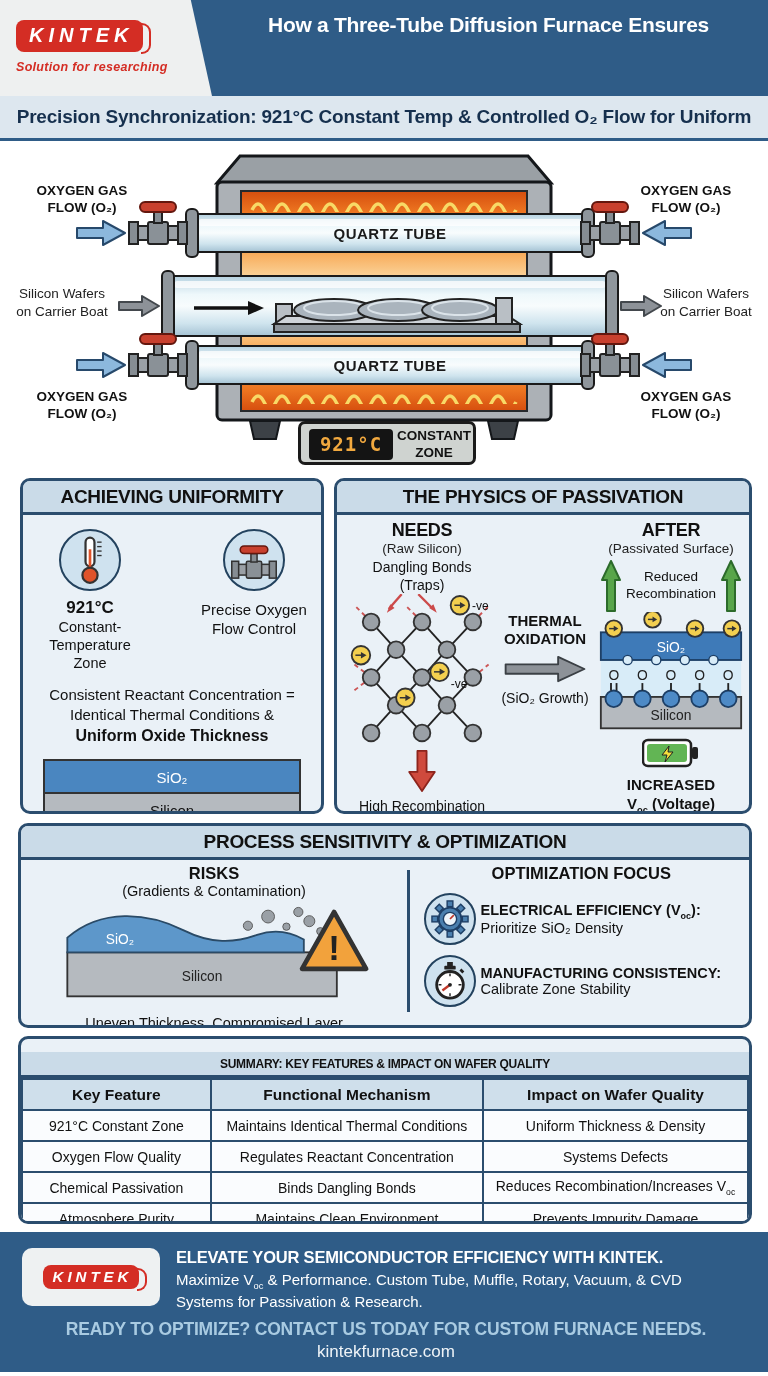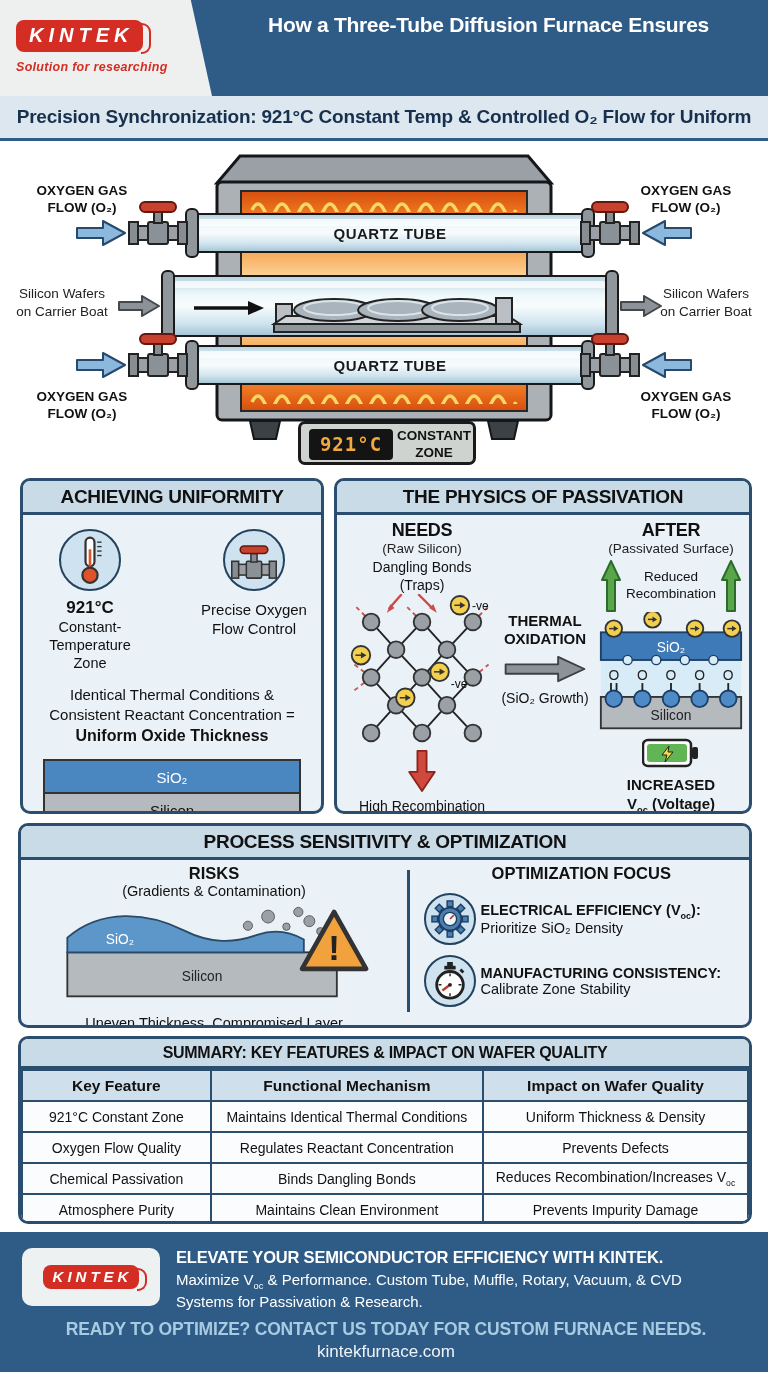--- a/index.html
+++ b/index.html
@@ -307,8 +307,8 @@
         </div>
       </div>
       <div class="u-eq">
+        <span class="lbl-line">Consistent Reactant Concentration =</span>
         <span class="lbl-line">Identical Thermal Conditions &amp;</span>
-        <span class="lbl-line">Consistent Reactant Concentration =</span>
         <span class="lbl-line u-eq-bold">Uniform Oxide Thickness</span>
       </div>
       <div class="u-stack">

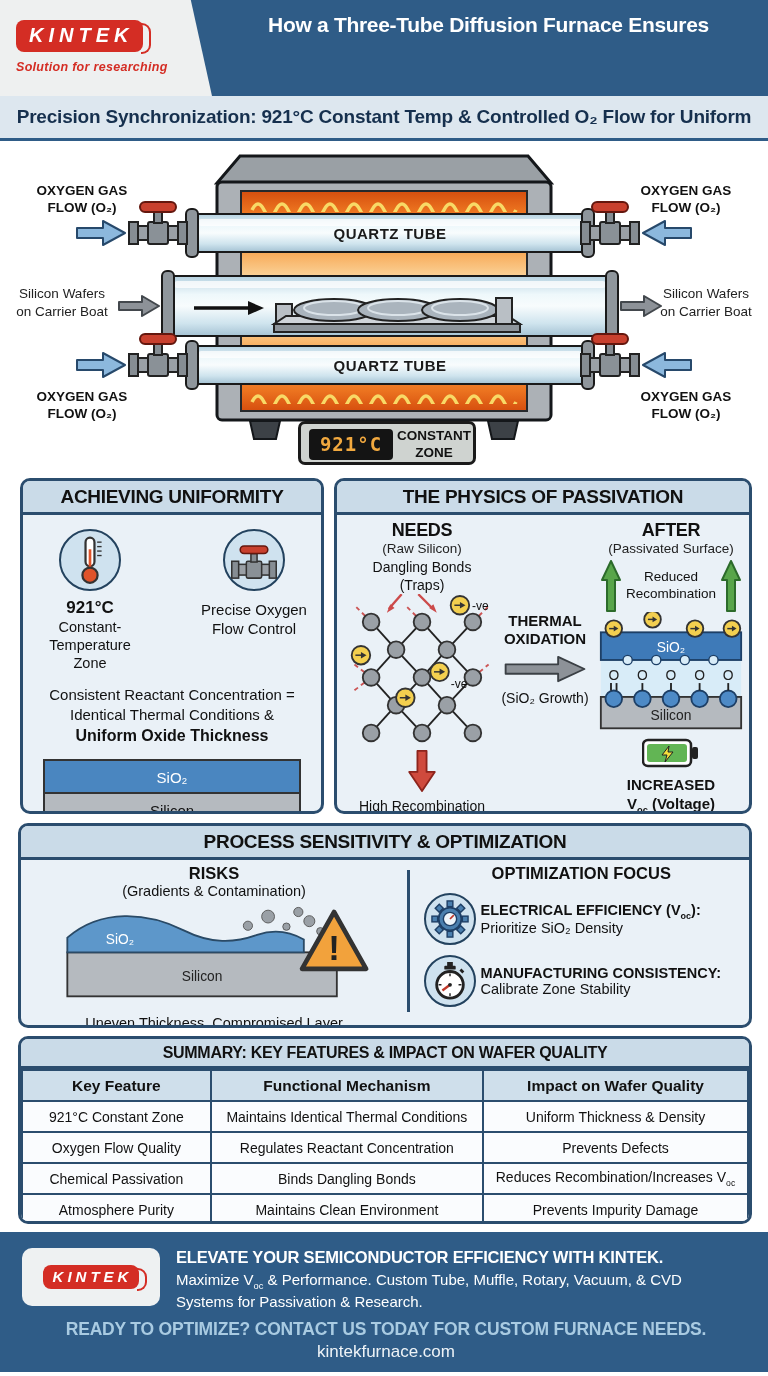--- a/index.html
+++ b/index.html
@@ -567,7 +567,7 @@
   </div>
 
   <div class="panel panel-summary">
-    <div class="panel-head" style="font-size:16px;">SUMMARY: KEY FEATURES &amp; IMPACT ON WAFER QUALITY</div>
+    <div class="panel-head" style="font-size:12px;margin-top:13px;">SUMMARY: KEY FEATURES &amp; IMPACT ON WAFER QUALITY</div>
     <table class="summary-table">
       <thead>
         <tr>

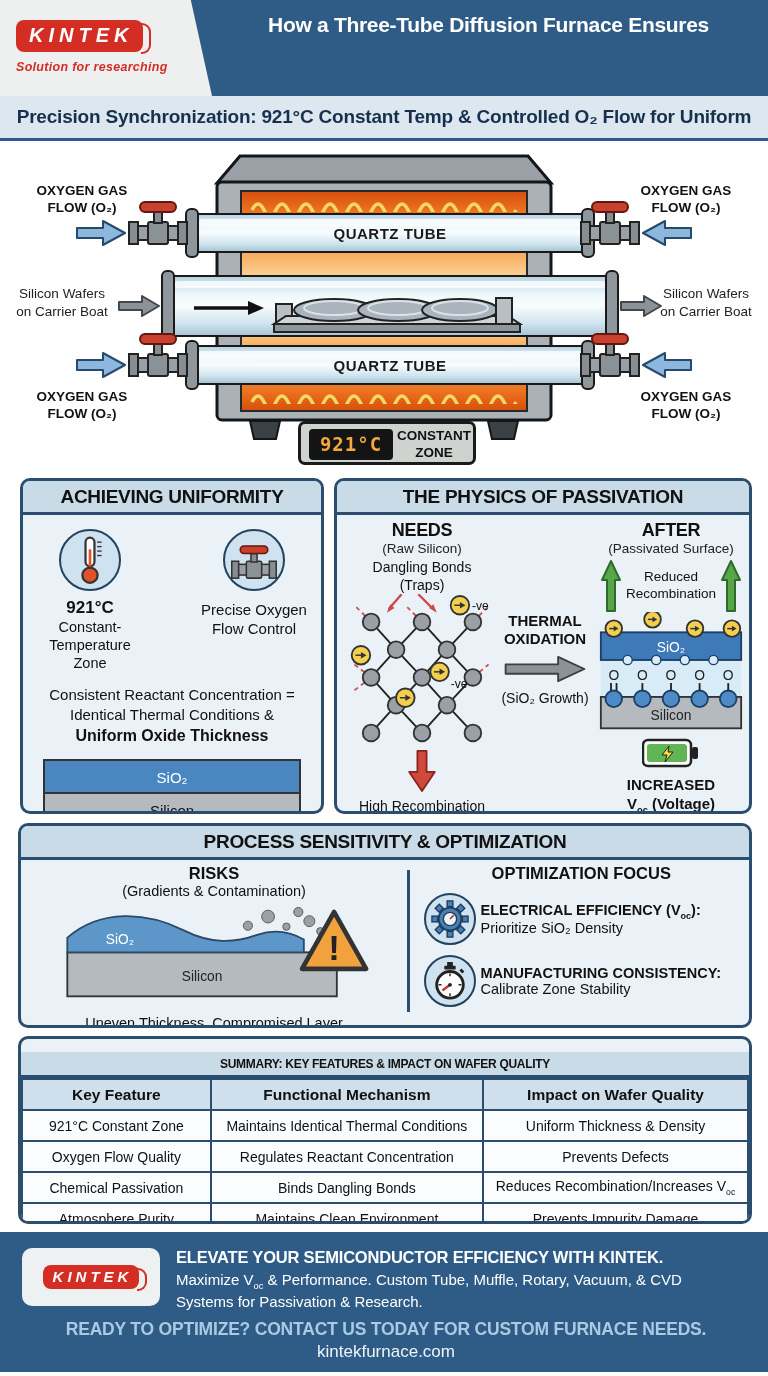--- a/index.html
+++ b/index.html
@@ -585,7 +585,7 @@
         <tr>
           <td>Oxygen Flow Quality</td>
           <td>Regulates Reactant Concentration</td>
-          <td>Prevents Defects</td>
+          <td>Systems Defects</td>
         </tr>
         <tr>
           <td>Chemical Passivation</td>

